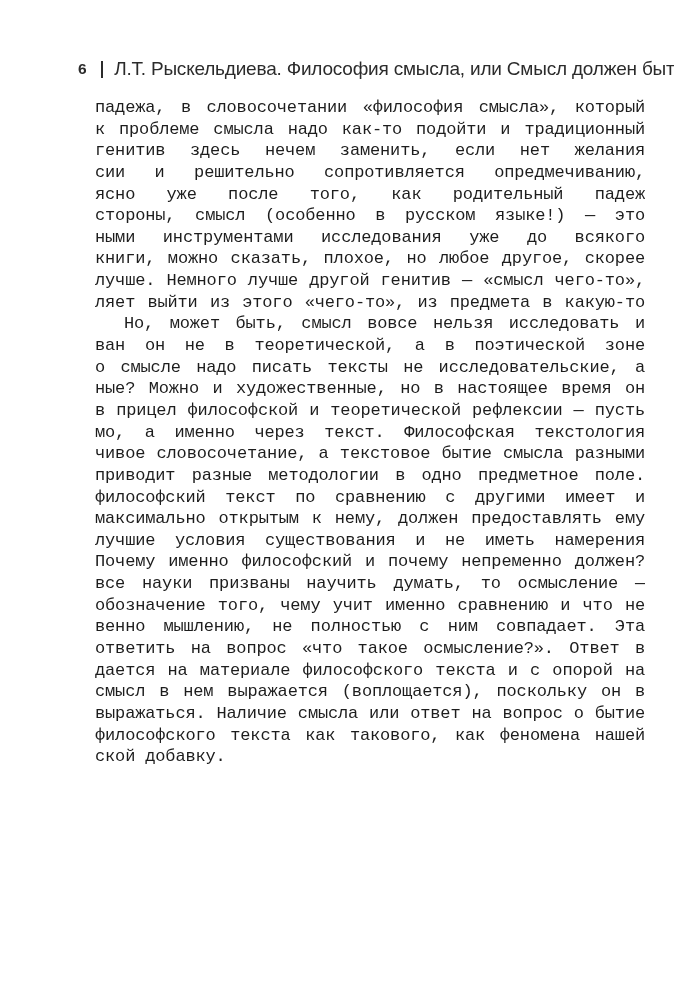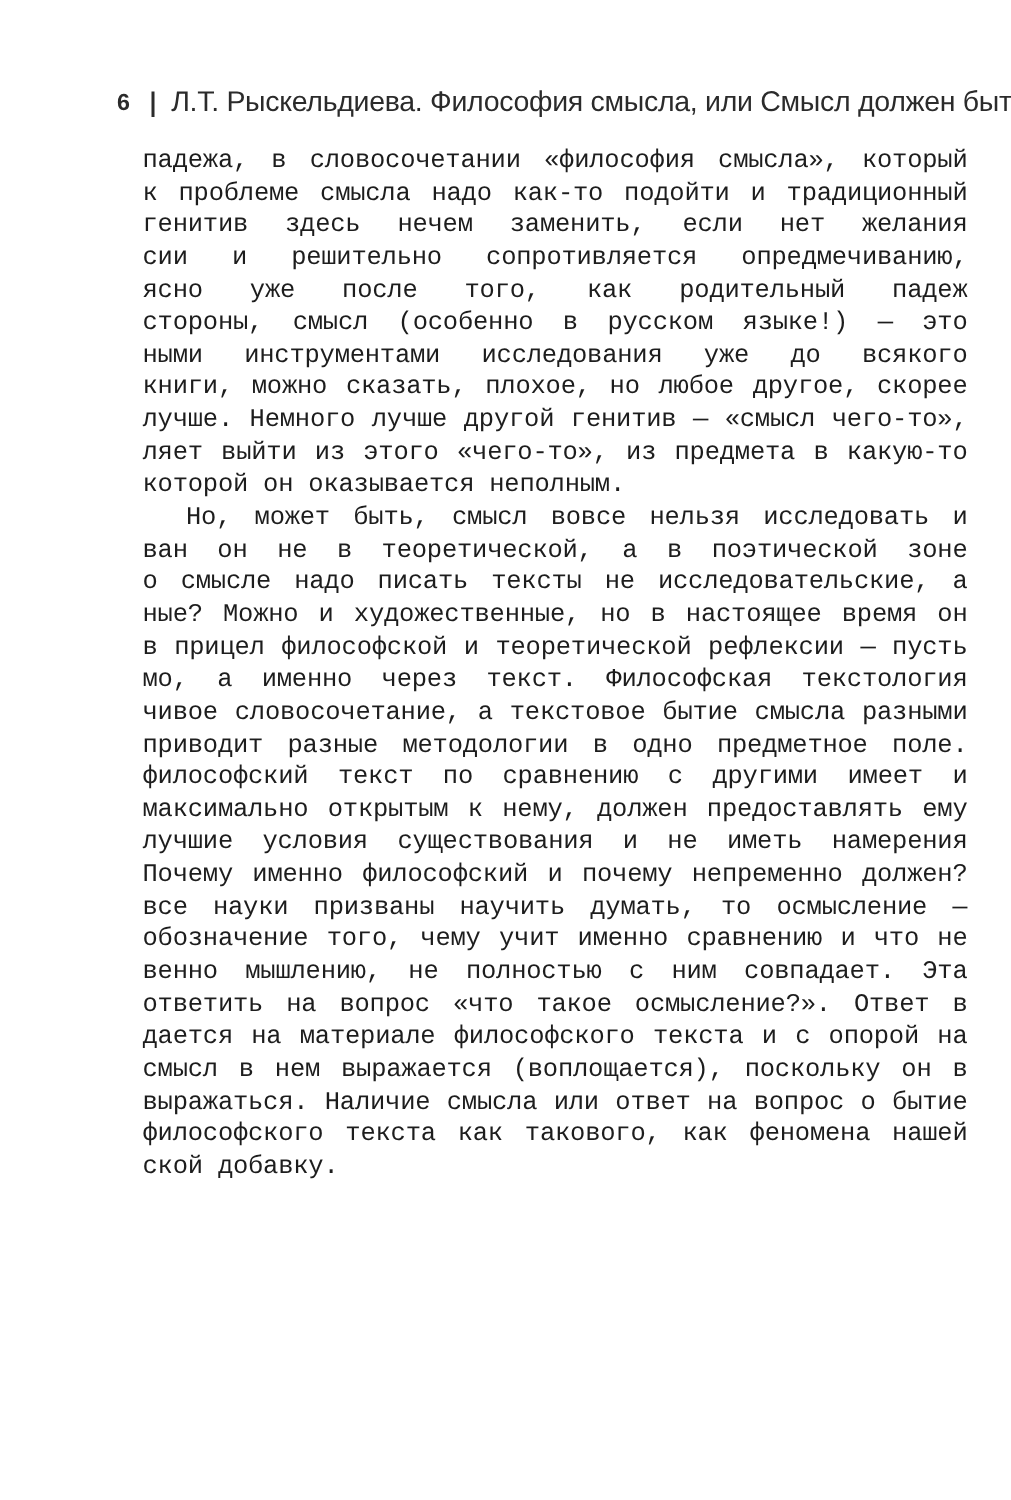--- a/index.html
+++ b/index.html
@@ -83,7 +83,6 @@
         <div class="line"><span>книги, можно сказать, плохое, но любое другое, скорее всего, не будет</span></div>
         <div class="line"><span>лучше. Немного лучше другой генитив — «смысл чего-то», он позво-</span></div>
         <div class="line"><span>ляет выйти из этого «чего-то», из предмета в какую-то добавку, без</span></div>
-        <div class="line para-last"><span>которой он оказывается неполным.</span></div>
       </div>
       <div class="paragraph">
         <div class="line indented"><span>Но, может быть, смысл вовсе нельзя исследовать и локализо-</span></div>

